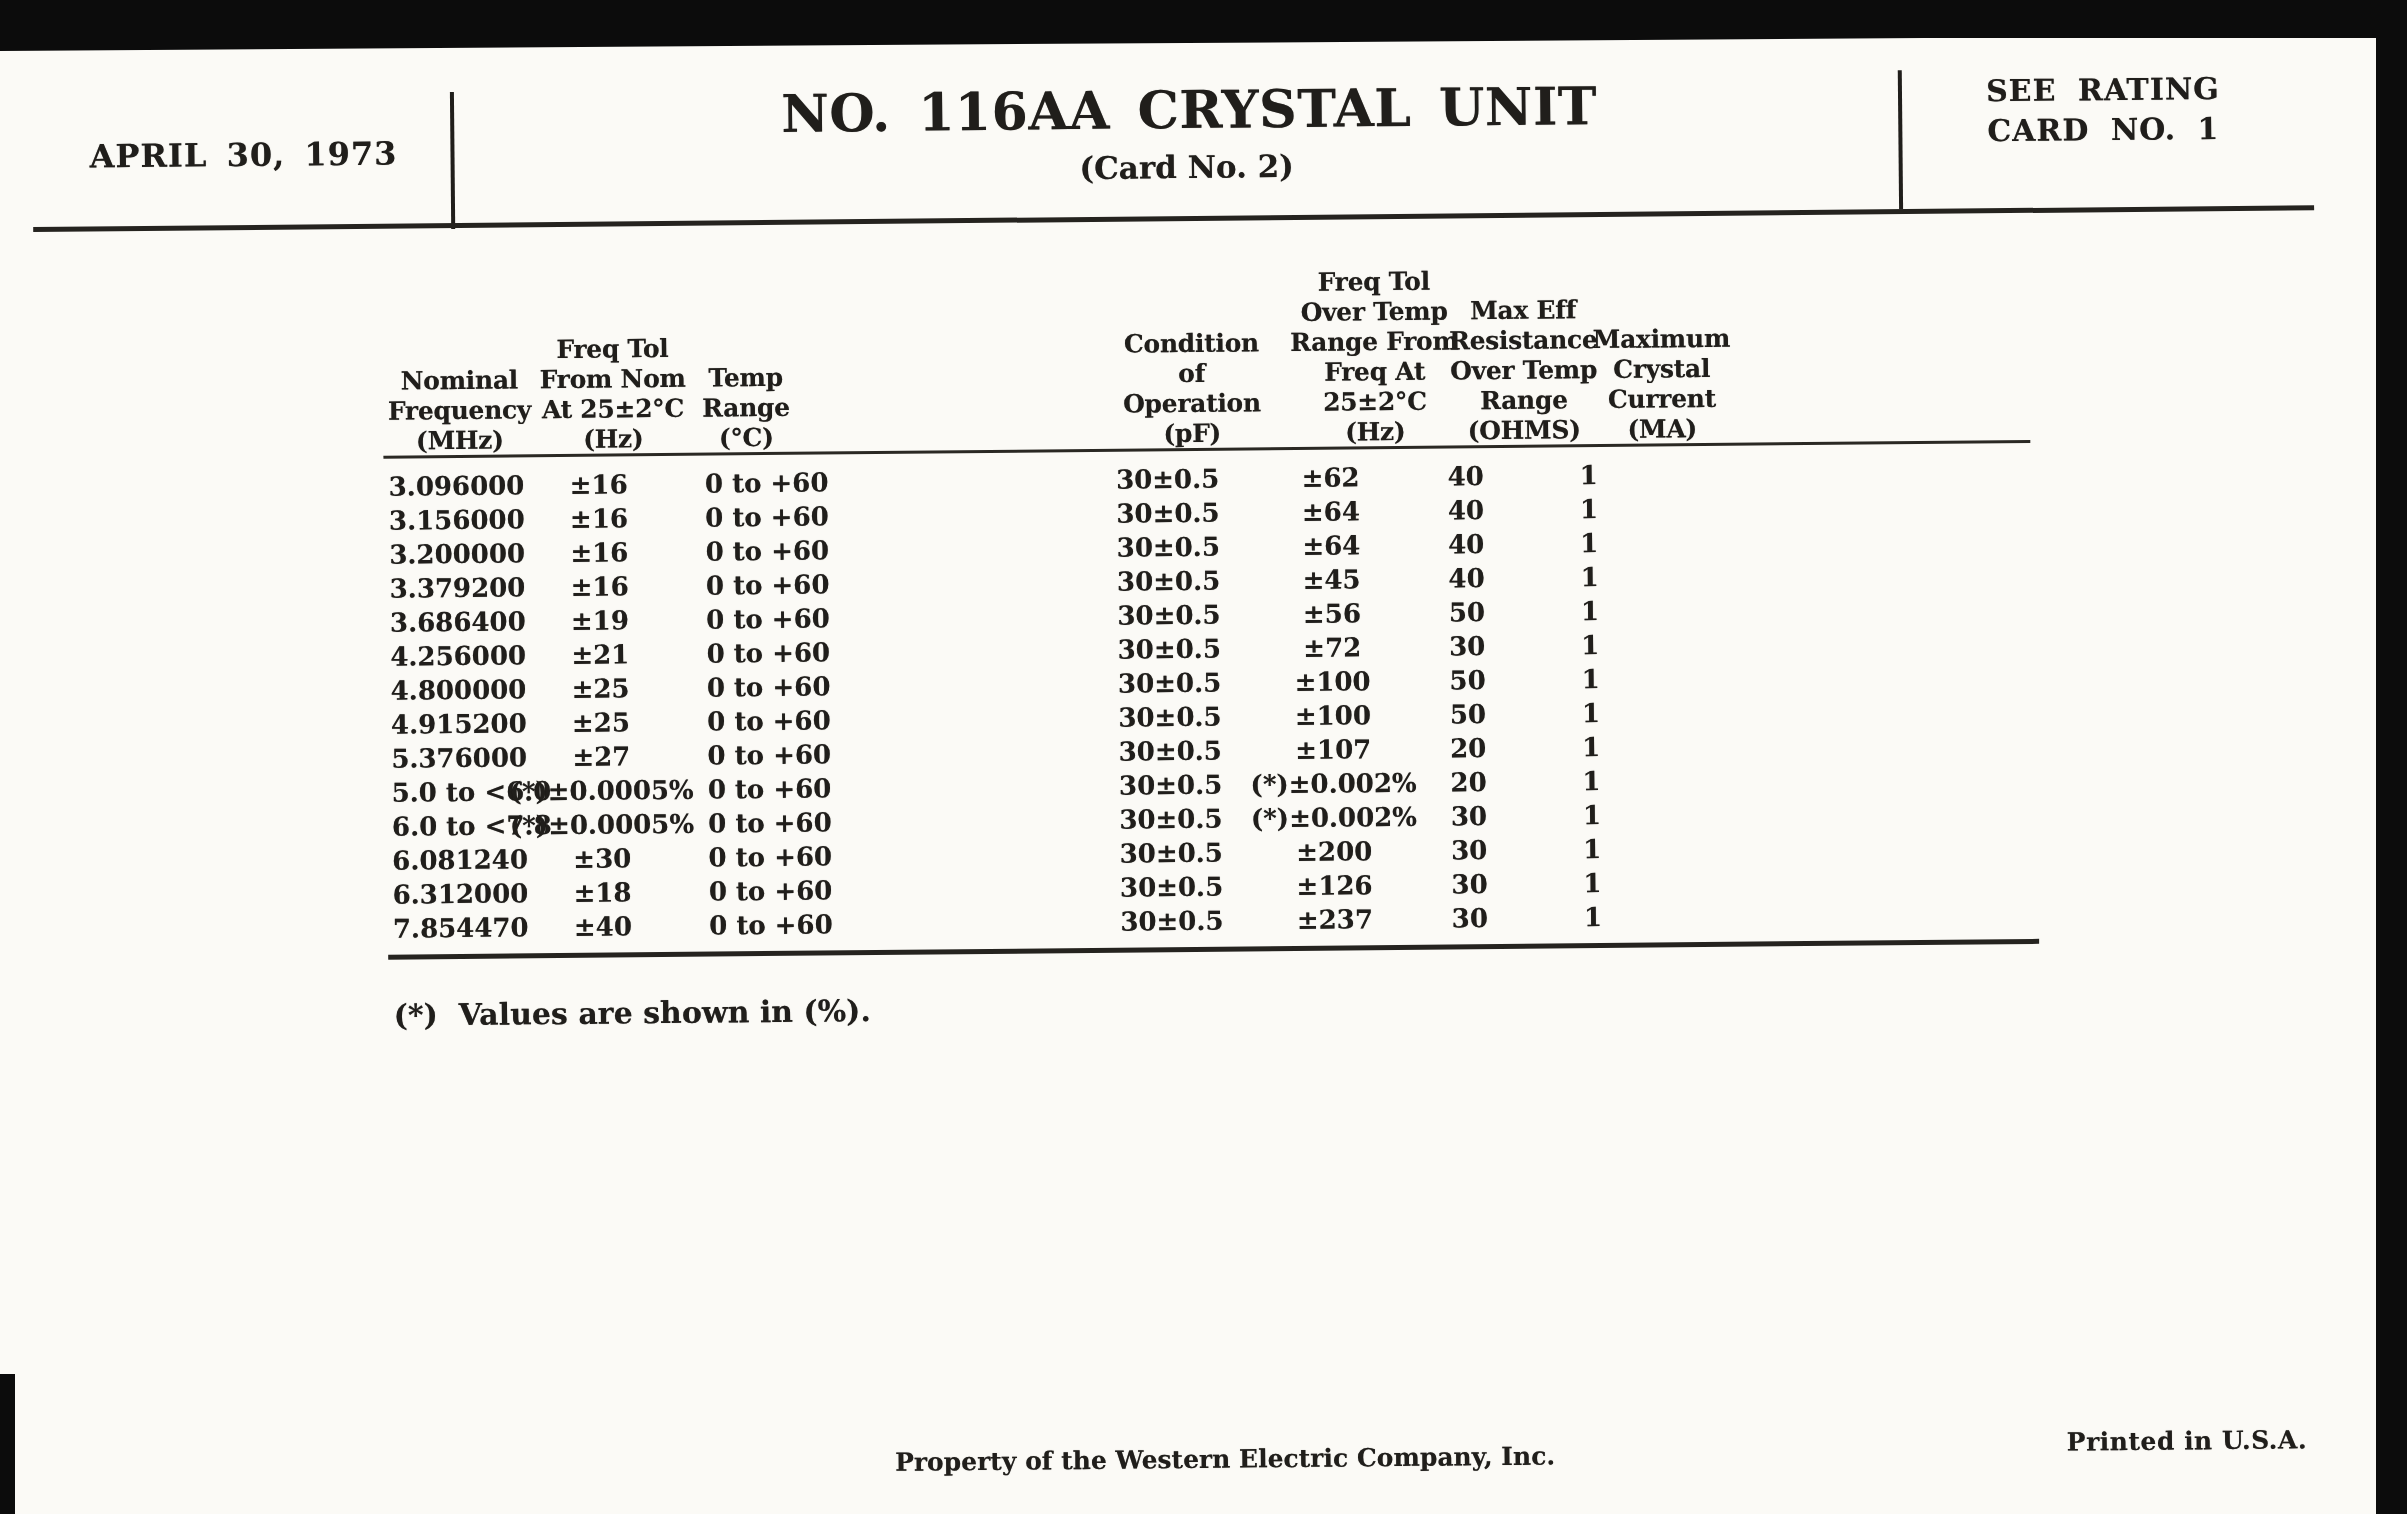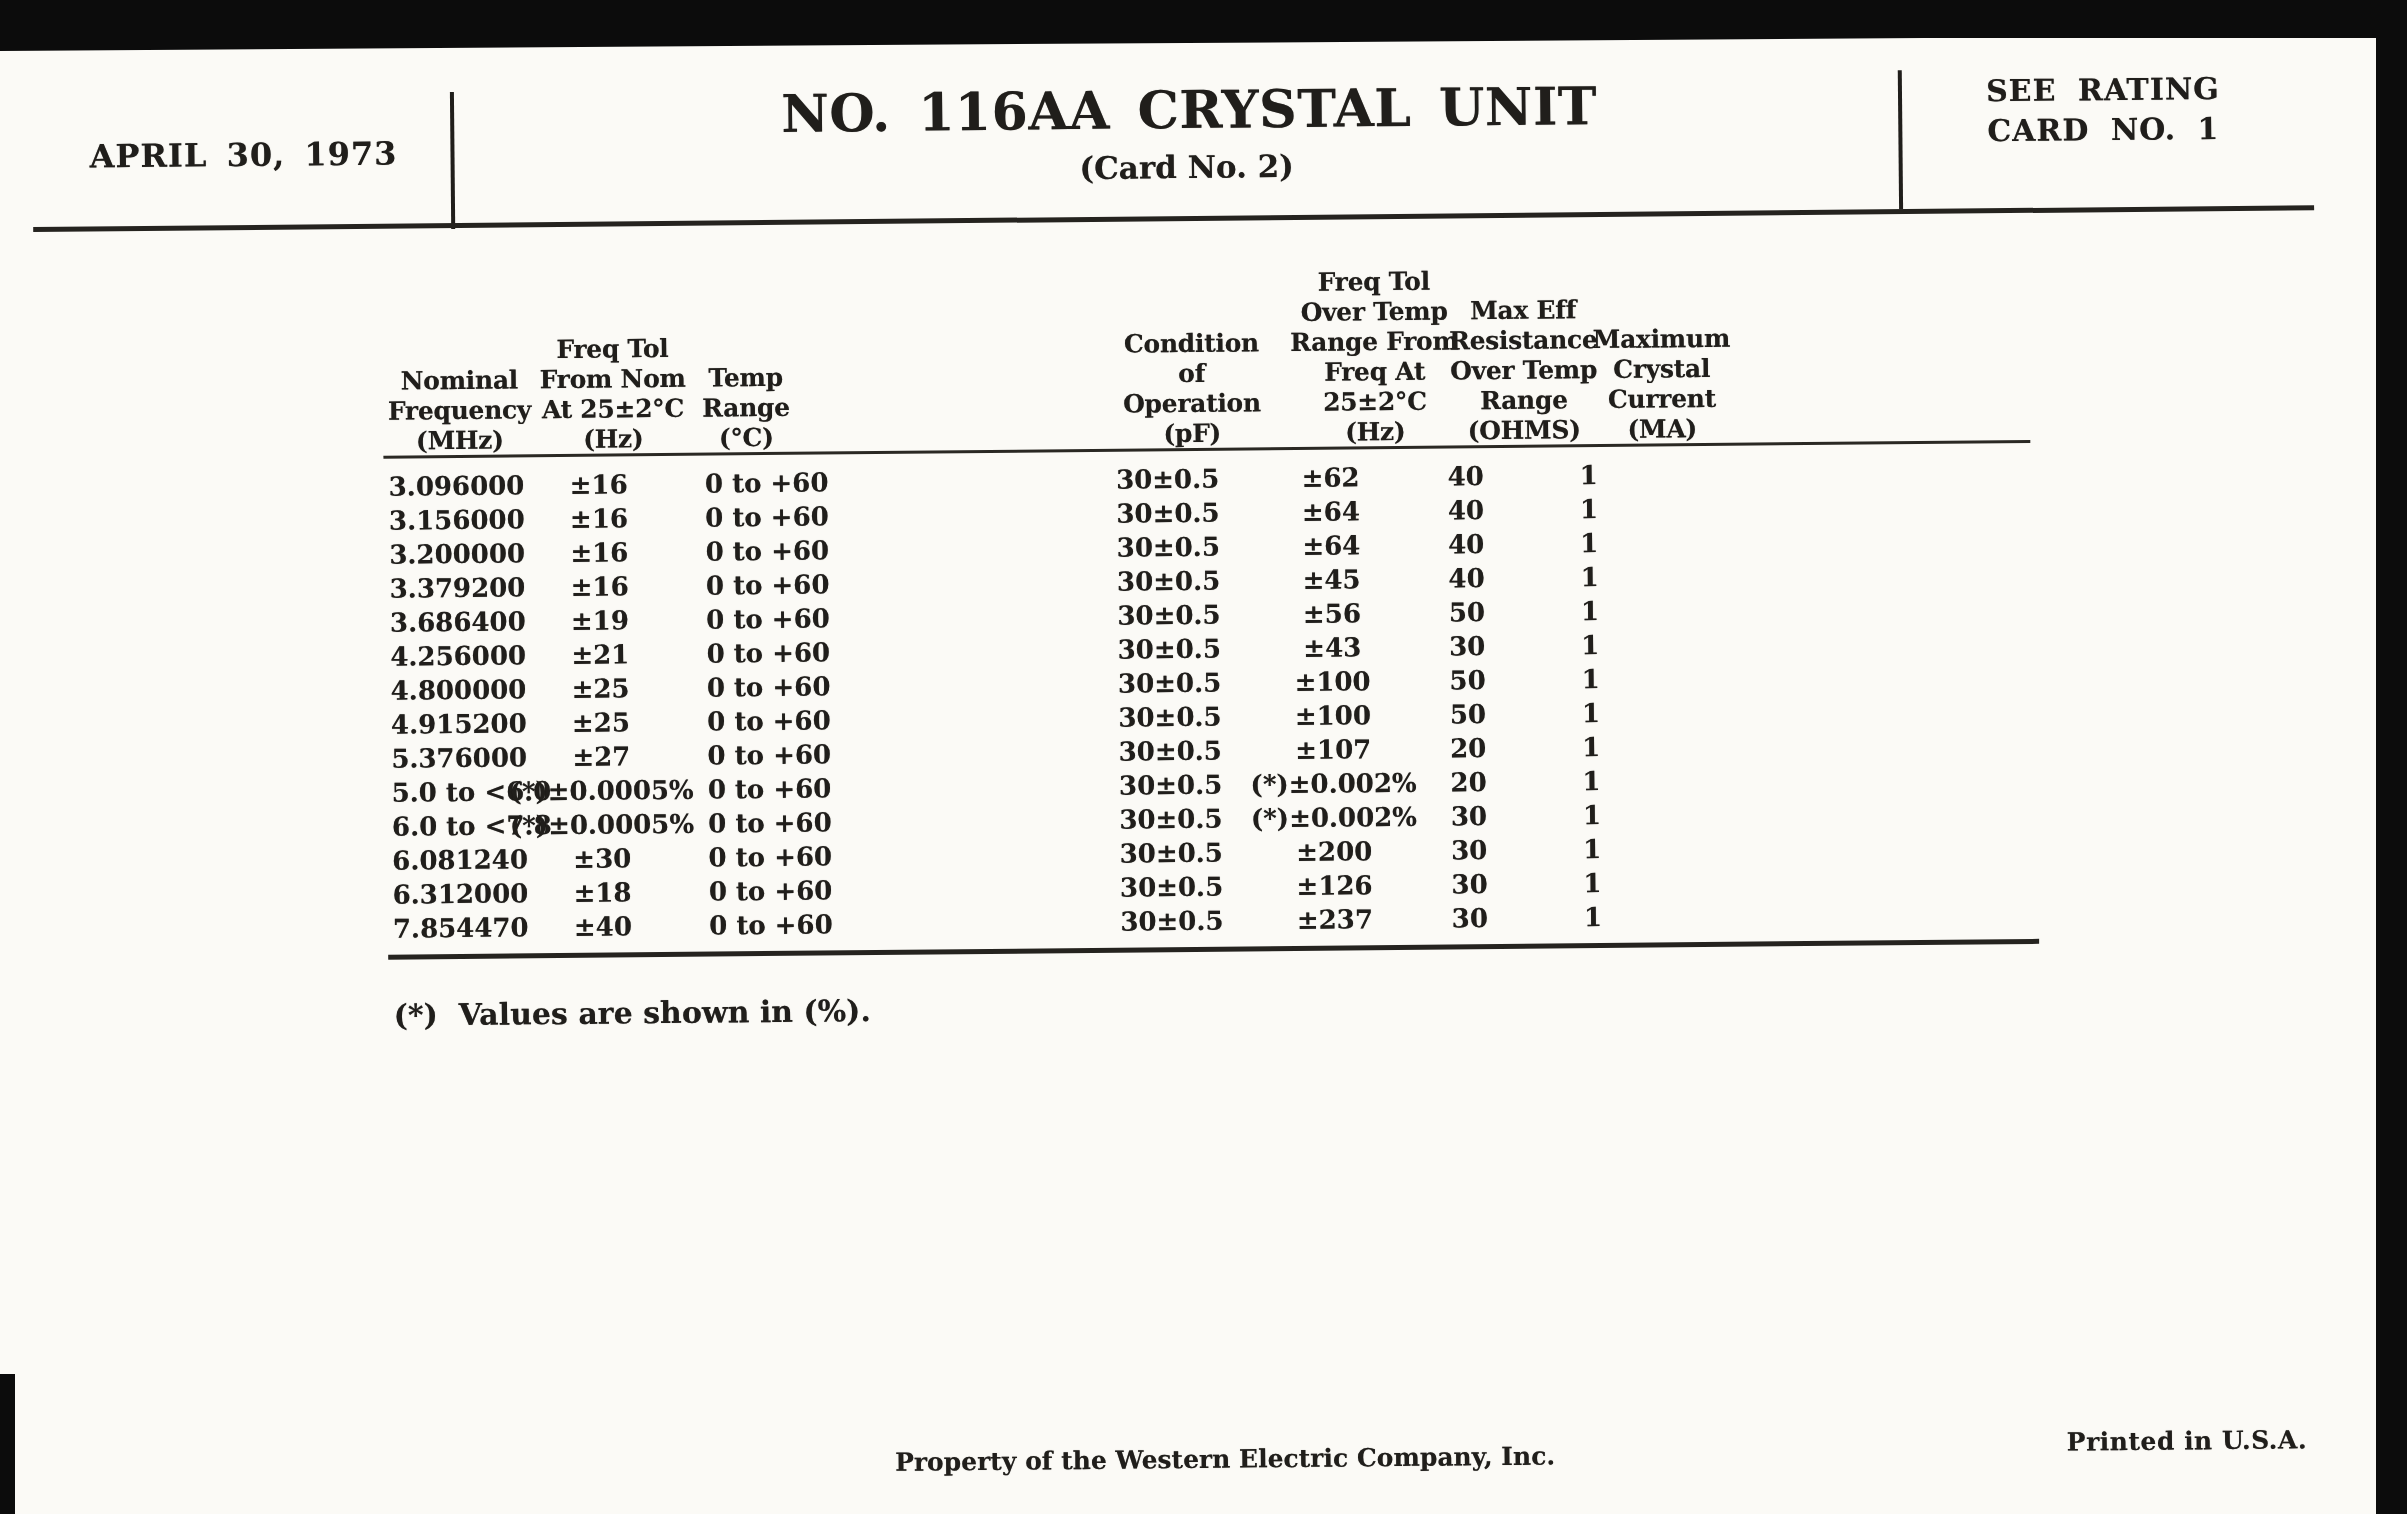--- a/index.html
+++ b/index.html
@@ -210,7 +210,7 @@
             <div class="cell">±64</div>
             <div class="cell">±45</div>
             <div class="cell">±56</div>
-            <div class="cell">±43</div>
+            <div class="cell">±72</div>
             <div class="cell">±100</div>
             <div class="cell">±100</div>
             <div class="cell">±107</div>

